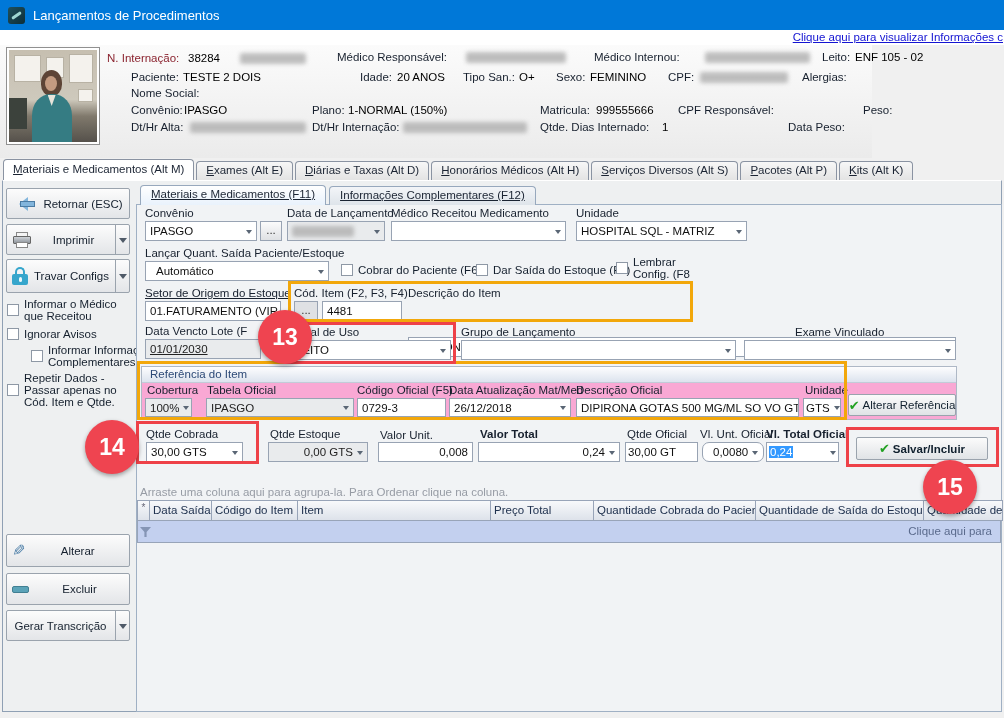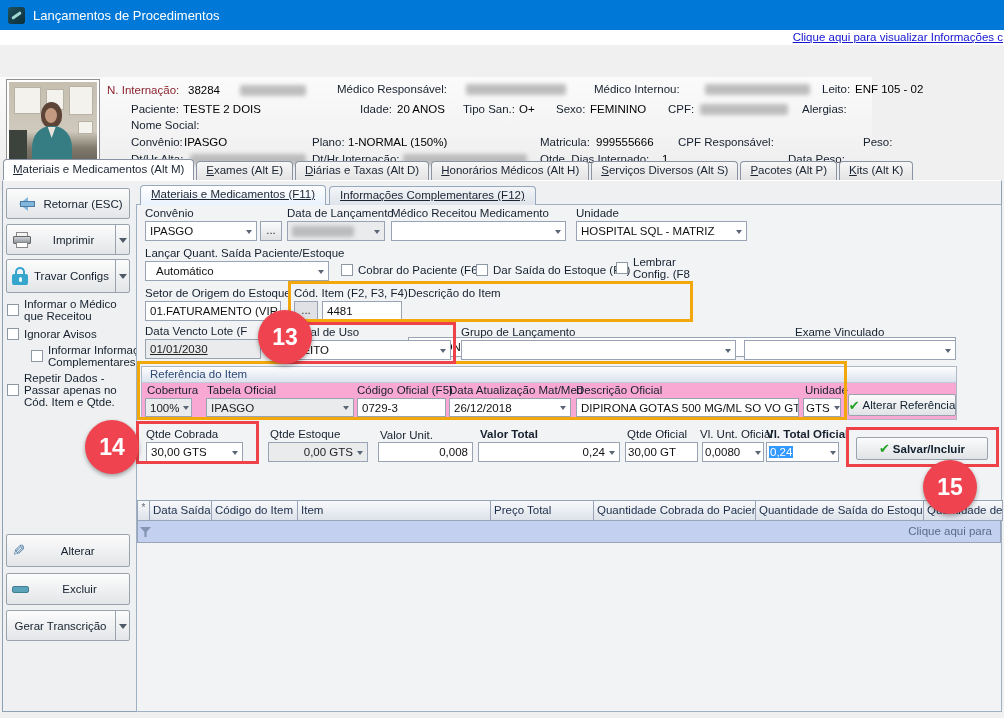--- a/index.html
+++ b/index.html
@@ -22,7 +22,7 @@
   .linkbar{position:absolute; left:0; top:30px; width:1004px; height:15px; background:#fff;}
   .link{position:absolute; right:1px; top:1px; color:#1414d2; text-decoration:underline; white-space:nowrap;}
   
-  .phead{position:absolute; left:0; top:45px; width:872px; height:113px; background:linear-gradient(#fbfbfb,#ebebeb);margin-top:32px;}
+  .phead{position:absolute; left:0; top:45px; width:872px; height:113px; background:linear-gradient(#fbfbfb,#ebebeb);}
   .photo{position:absolute; left:6px; top:2px; width:94px; height:98px; background:#fff; border:1px solid #909090; padding:2px;}
   .photo-img{position:relative; width:100%; height:100%; overflow:hidden;
     background:linear-gradient(180deg,#c7bfae 0%,#cfc9bb 54%,#81796b 72%,#55514a 100%); filter:saturate(.9);}

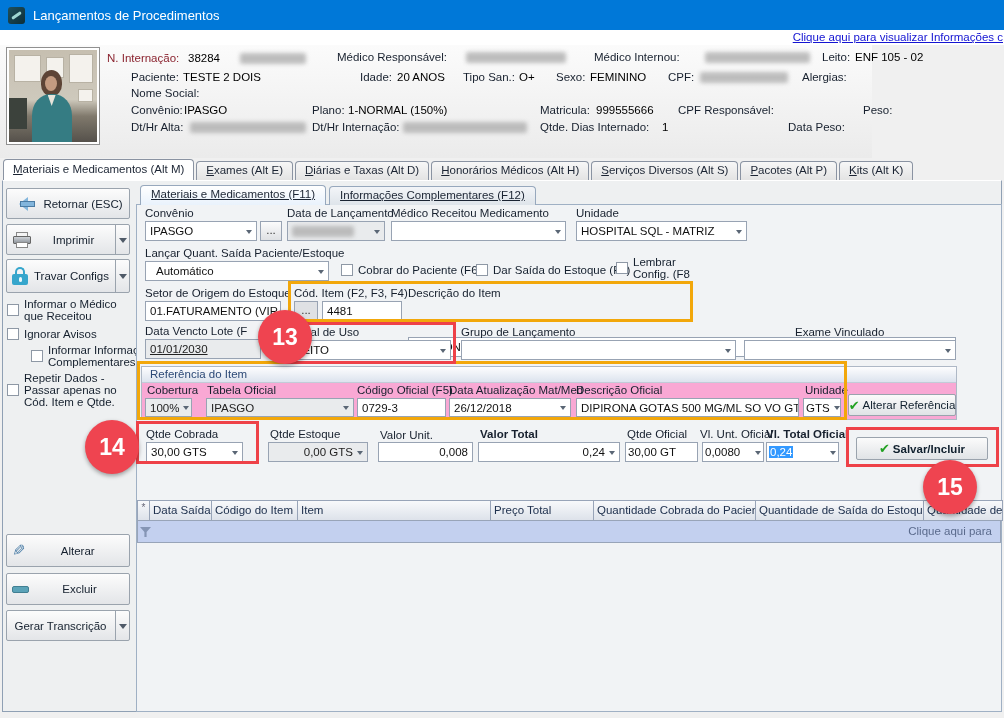--- a/index.html
+++ b/index.html
@@ -287,7 +287,7 @@
     <span class="txt">Lembrar Config. (F8</span>
   </div>
 
-  <span class="lbl" style="left:145px;top:287px;">Setor de Origem do Estoque</span>
+  <span class="lbl" style="left:145px;top:287px;text-decoration:underline;">Setor de Origem do Estoque</span>
   <div class="field" style="left:145px;top:301px;width:136px;">
     <span class="fill">01.FATURAMENTO (VIR</span>
   </div>

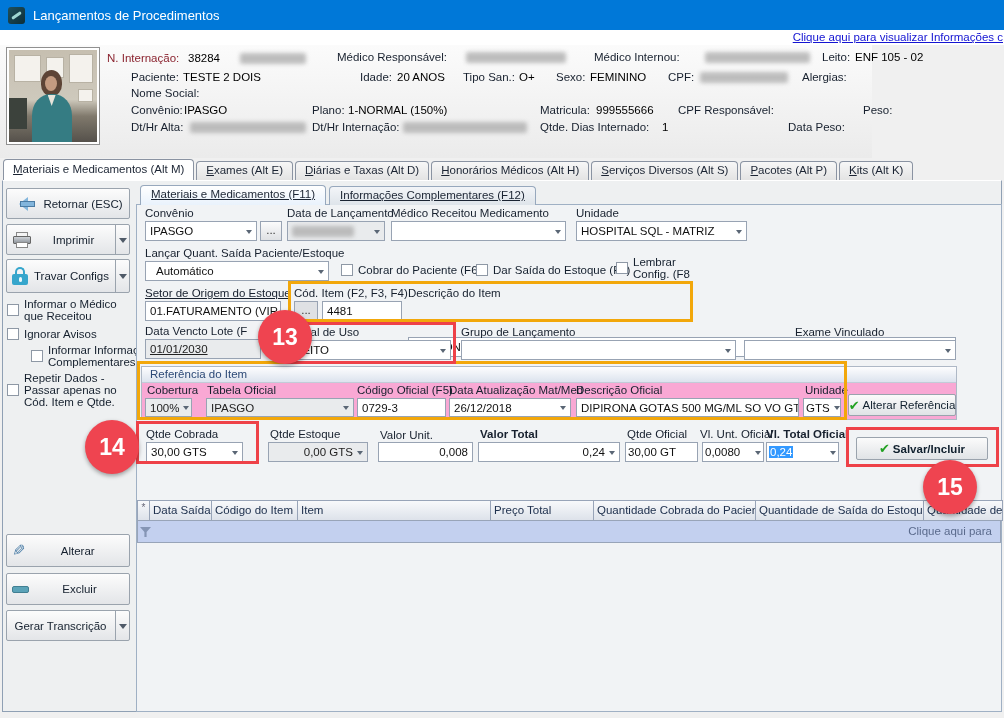--- a/index.html
+++ b/index.html
@@ -381,7 +381,7 @@
     <span class="fill">30,00 GT</span>
   </div>
   <span class="lbl" style="left:700px;top:428px;">Vl. Unt. Oficial</span>
-  <div class="field" style="left:702px;top:442px;width:62px;padding:0 2px;">
+  <div class="field" style="left:702px;top:442px;width:62px;padding:0 10px;border-radius:7px;">
     <span class="fill">0,0080</span>
       <span class="darr"></span>
   </div>

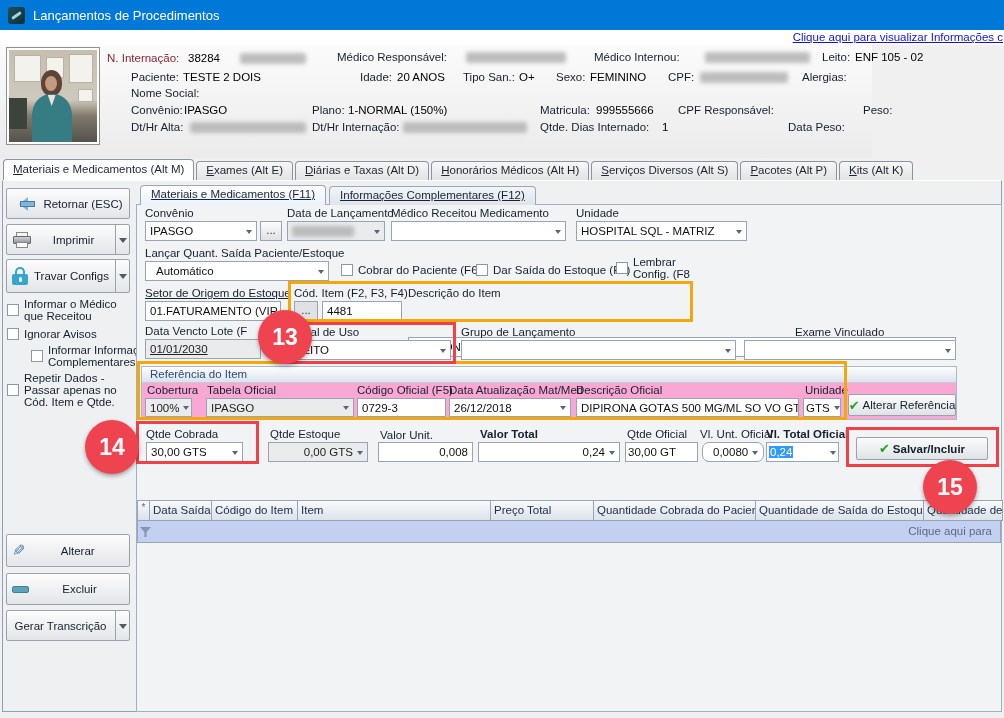--- a/index.html
+++ b/index.html
@@ -395,6 +395,7 @@
     <span>Salvar/Incluir</span>
   </div>
 
+  <span class="hint" style="left:140px;top:486px;">Arraste uma coluna aqui para agrupa-la. Para Ordenar clique na coluna.</span>
   <div class="ghead">
     <div class="gcell" style="width:12px;color:#667;padding-top:1px;font-size:10px;text-align:center;">*</div>
     <div class="gcell" style="width:62px;">Data Saída</div>

